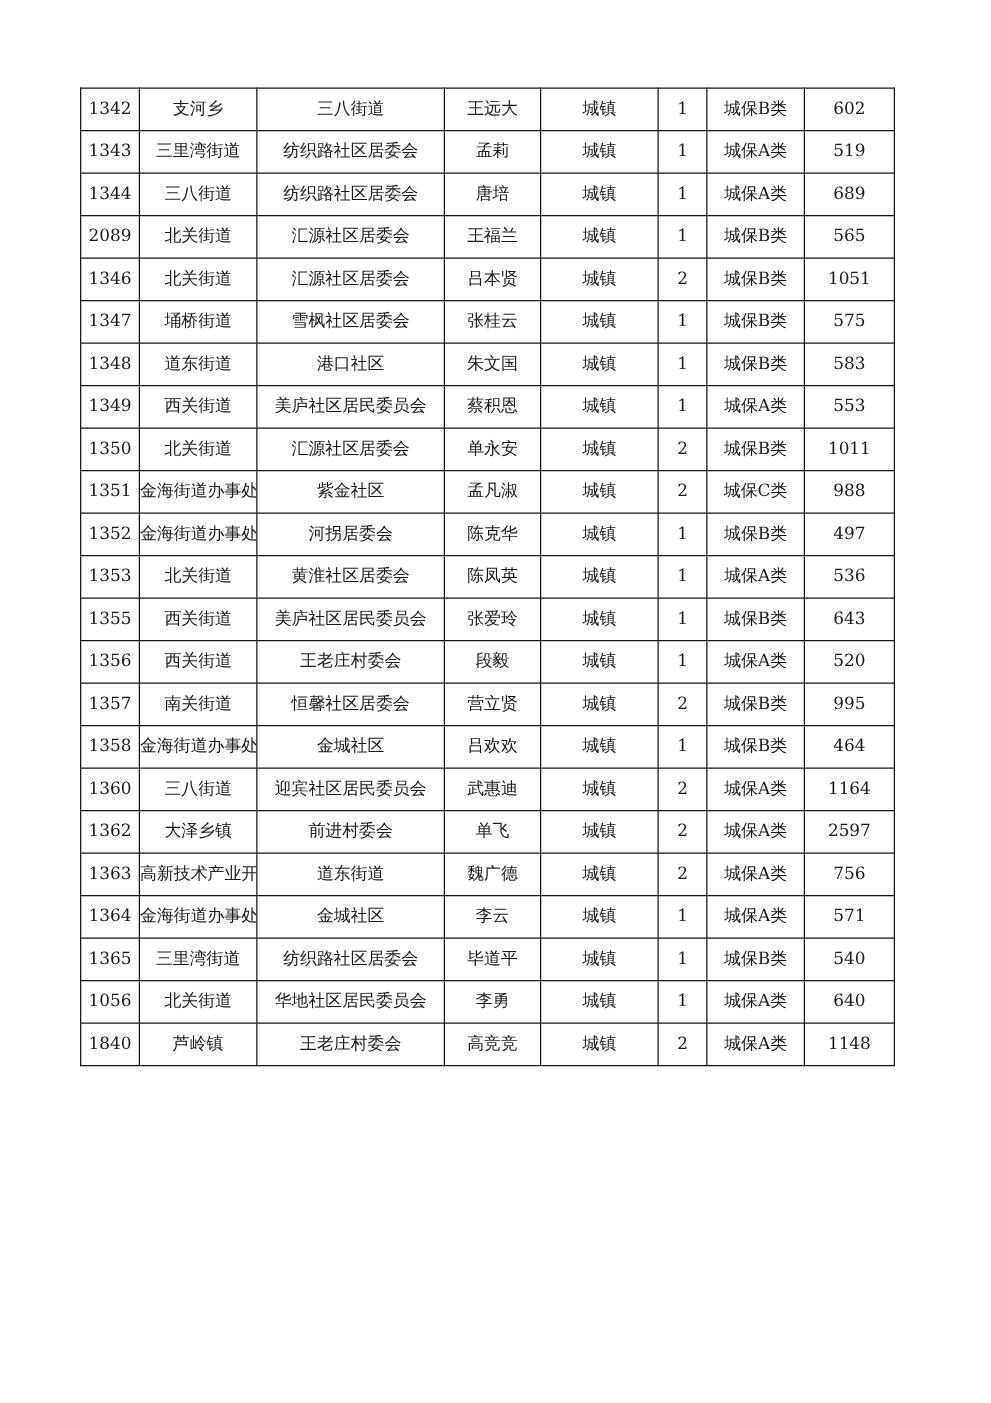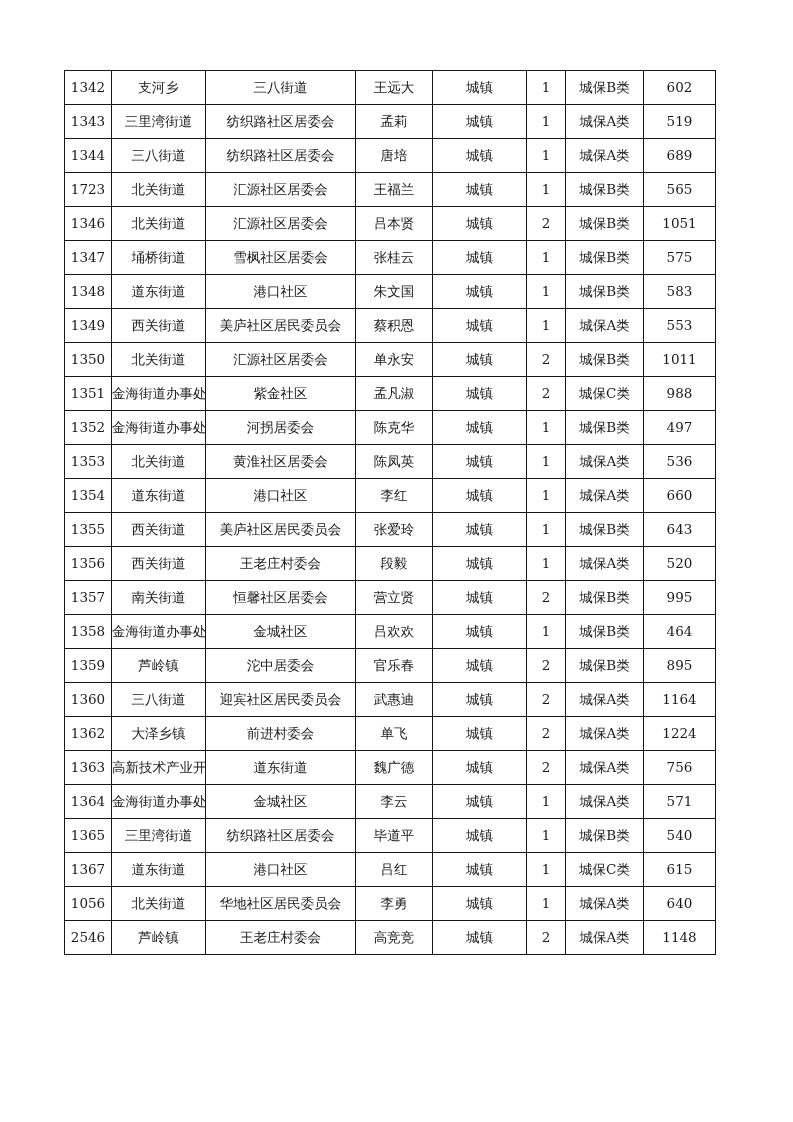--- a/index.html
+++ b/index.html
@@ -98,7 +98,7 @@
           <td>689</td>
         </tr>
         <tr>
-          <td>1723</td>
+          <td>2089</td>
           <td>北关街道</td>
           <td>汇源社区居委会</td>
           <td>王福兰</td>

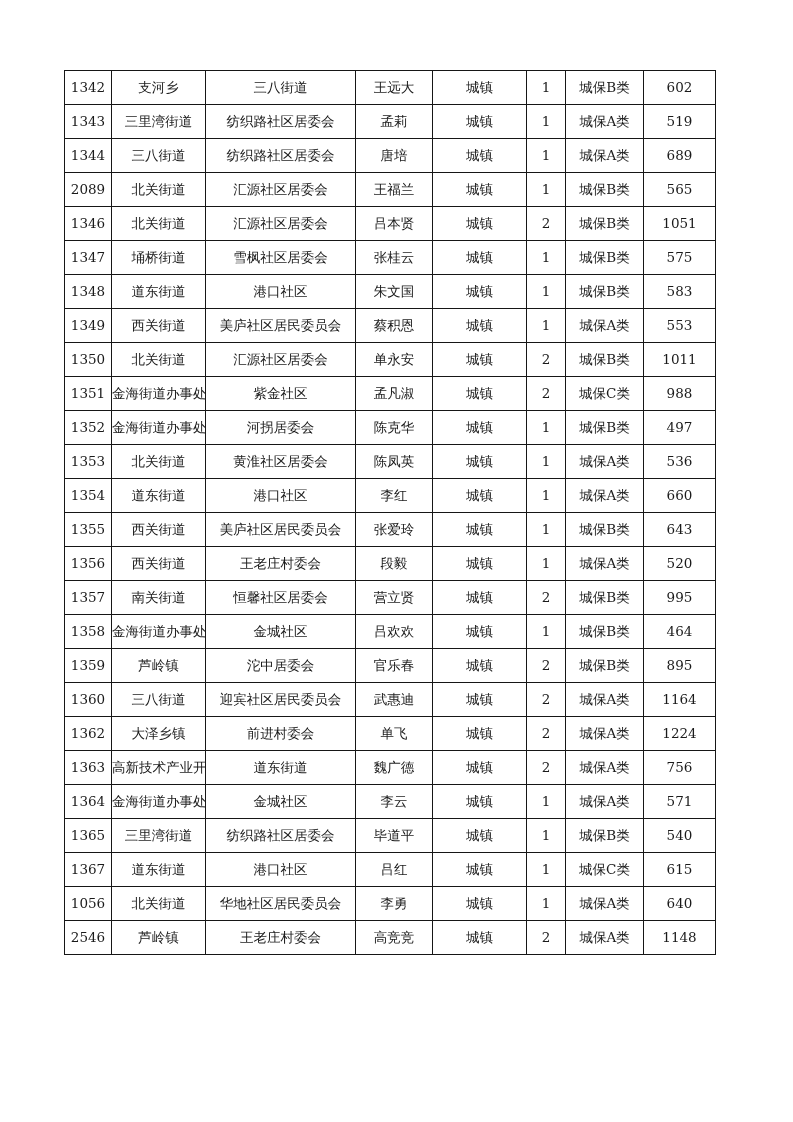--- a/index.html
+++ b/index.html
@@ -188,16 +188,6 @@
           <td>536</td>
         </tr>
         <tr>
-          <td>1354</td>
-          <td>道东街道</td>
-          <td>港口社区</td>
-          <td>李红</td>
-          <td>城镇</td>
-          <td>1</td>
-          <td>城保A类</td>
-          <td>660</td>
-        </tr>
-        <tr>
           <td>1355</td>
           <td>西关街道</td>
           <td>美庐社区居民委员会</td>

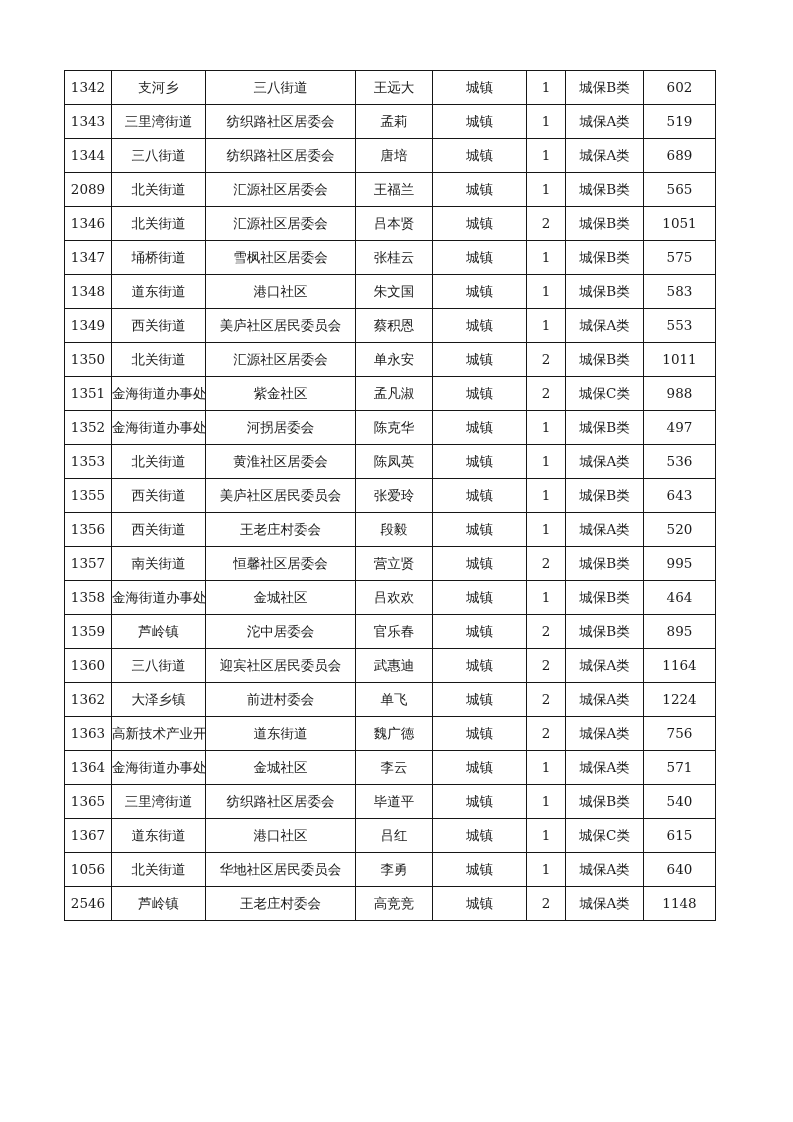--- a/index.html
+++ b/index.html
@@ -228,16 +228,6 @@
           <td>464</td>
         </tr>
         <tr>
-          <td>1359</td>
-          <td>芦岭镇</td>
-          <td>沱中居委会</td>
-          <td>官乐春</td>
-          <td>城镇</td>
-          <td>2</td>
-          <td>城保B类</td>
-          <td>895</td>
-        </tr>
-        <tr>
           <td>1360</td>
           <td>三八街道</td>
           <td>迎宾社区居民委员会</td>

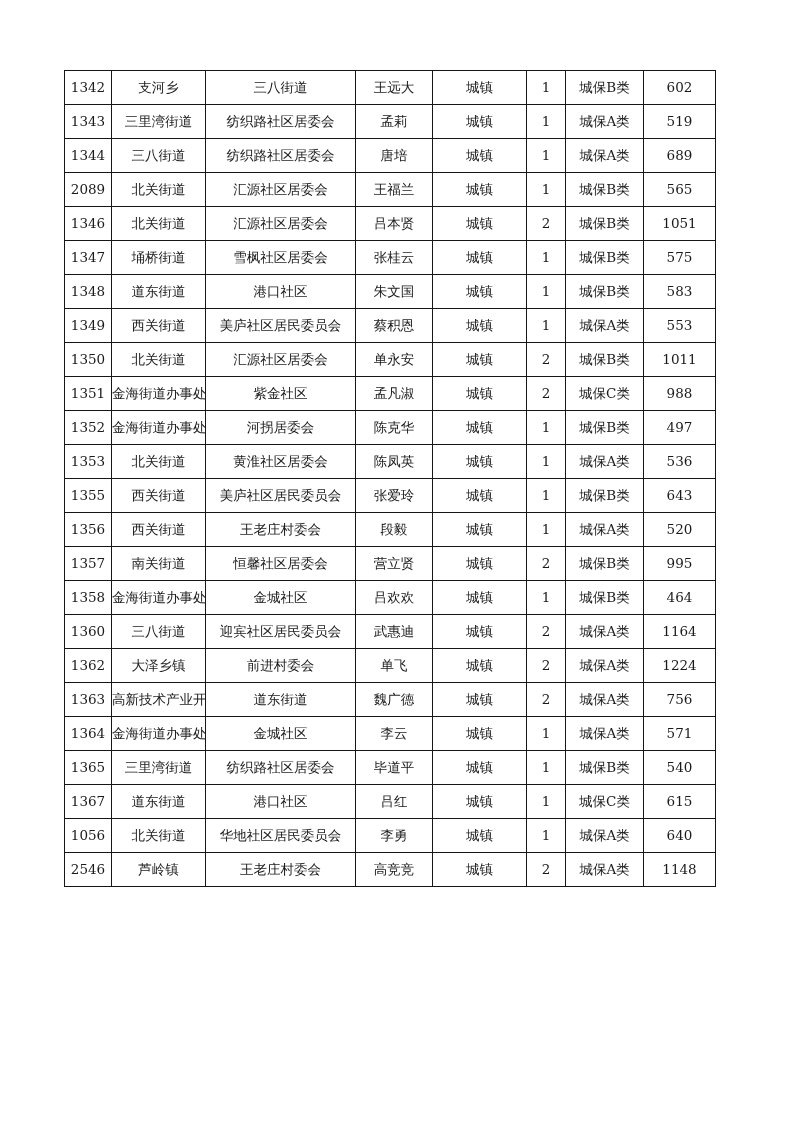--- a/index.html
+++ b/index.html
@@ -245,7 +245,7 @@
           <td>城镇</td>
           <td>2</td>
           <td>城保A类</td>
-          <td>1224</td>
+          <td>2597</td>
         </tr>
         <tr>
           <td>1363</td>

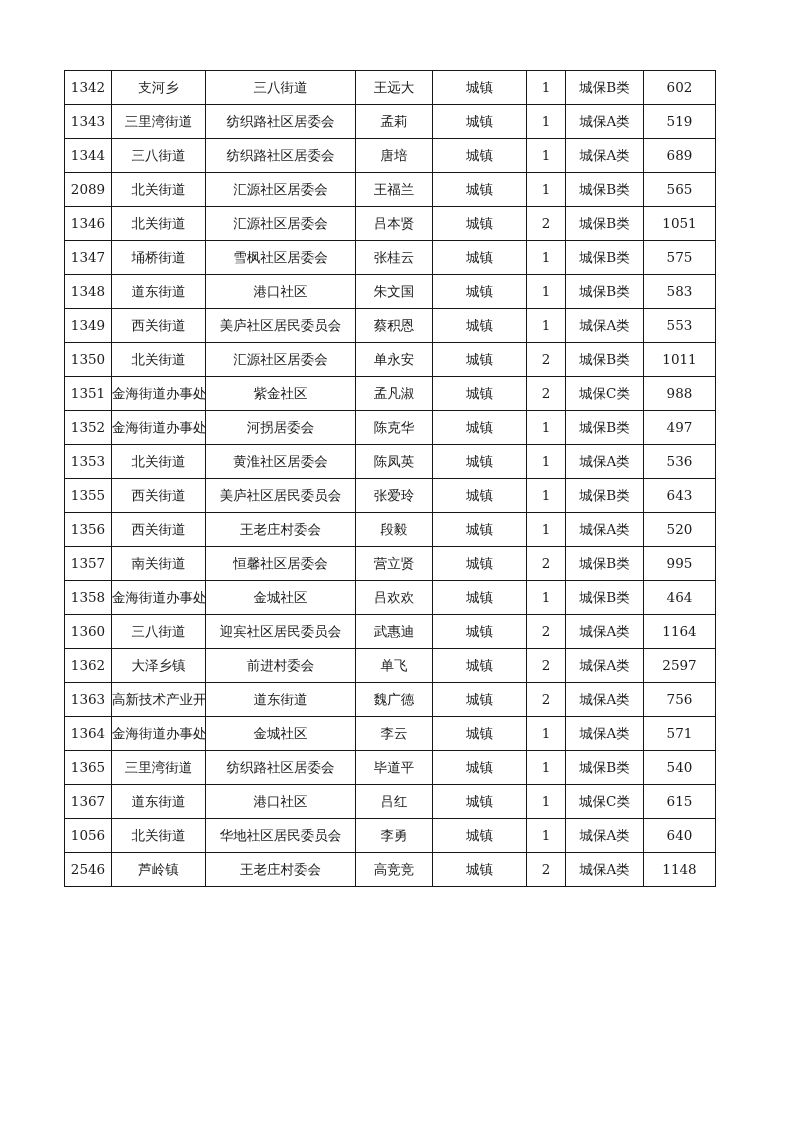--- a/index.html
+++ b/index.html
@@ -278,16 +278,6 @@
           <td>540</td>
         </tr>
         <tr>
-          <td>1367</td>
-          <td>道东街道</td>
-          <td>港口社区</td>
-          <td>吕红</td>
-          <td>城镇</td>
-          <td>1</td>
-          <td>城保C类</td>
-          <td>615</td>
-        </tr>
-        <tr>
           <td>1056</td>
           <td>北关街道</td>
           <td>华地社区居民委员会</td>

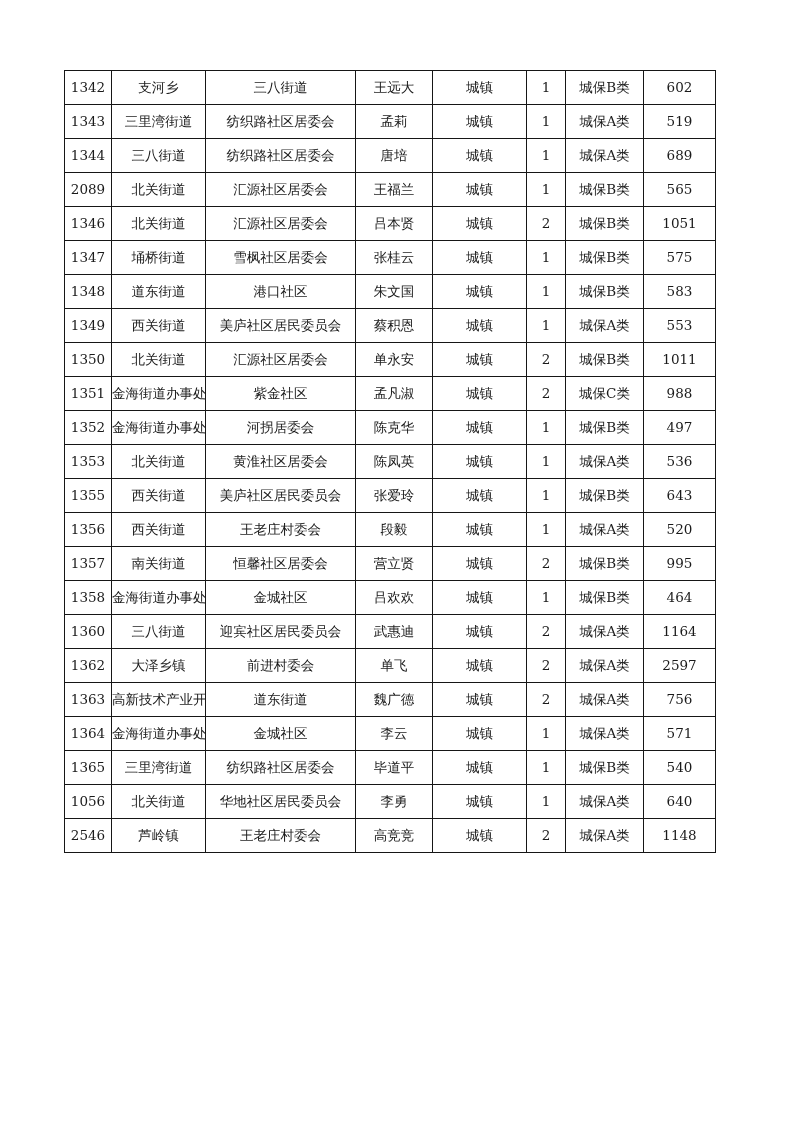--- a/index.html
+++ b/index.html
@@ -288,7 +288,7 @@
           <td>640</td>
         </tr>
         <tr>
-          <td>2546</td>
+          <td>1840</td>
           <td>芦岭镇</td>
           <td>王老庄村委会</td>
           <td>高竞竞</td>

